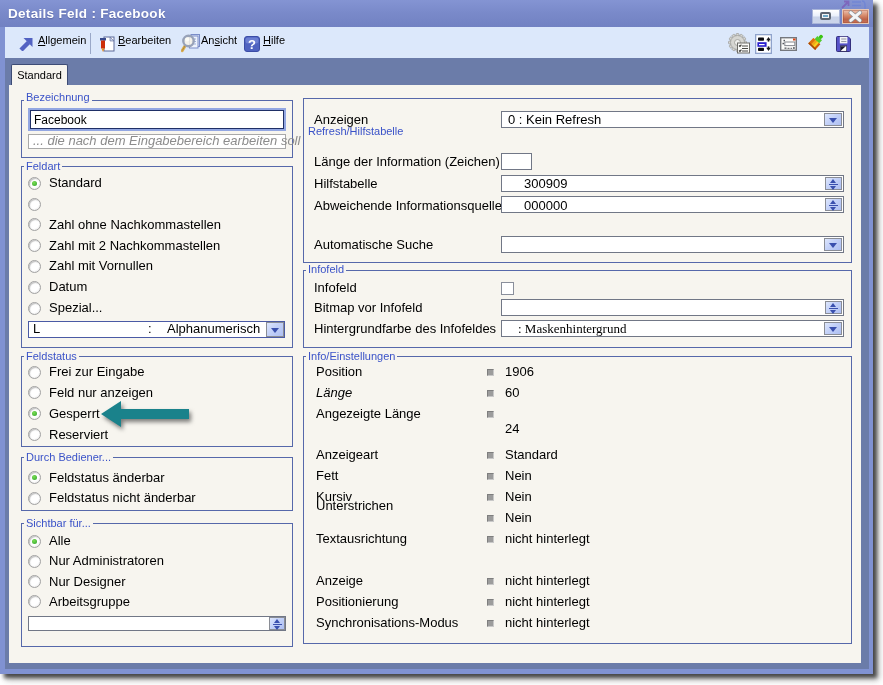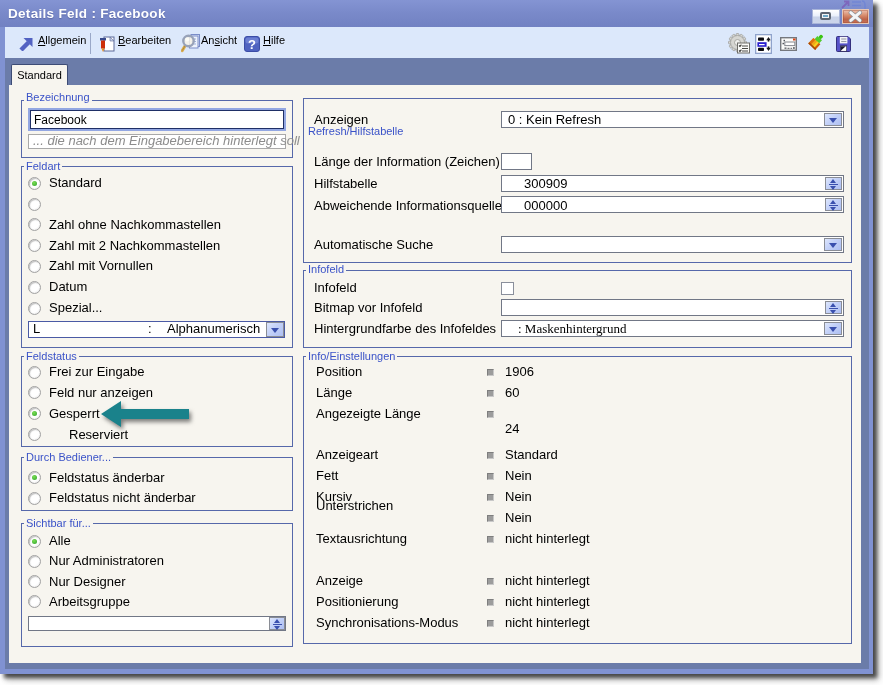--- a/index.html
+++ b/index.html
@@ -55,7 +55,7 @@
  <div class="inp" style="left:30px;top:110px;width:252px;height:17px;border:1px solid #1f2f66;outline:2px solid #93a7e2;outline-offset:0px;"></div>
  <div class="t" style="left:34px;top:113px;font-size:12px;">Facebook</div>
  <div class="inp" style="left:28px;top:134px;width:256px;height:13px;border:1px solid #a9a9a9;"></div>
- <div class="t" style="left:33px;top:134px;color:#8c8c8c;font-style:italic;">... die nach dem Eingabebereich hinterlegt soll</div>
+ <div class="t" style="left:33px;top:134px;color:#8c8c8c;font-style:italic;">... die nach dem Eingabebereich earbeiten soll</div>
 
  <div class="grp" style="left:21px;top:166px;width:270px;height:180px;"></div>
  <div class="glbl" style="left:24px;top:160px;">Feldart</div>

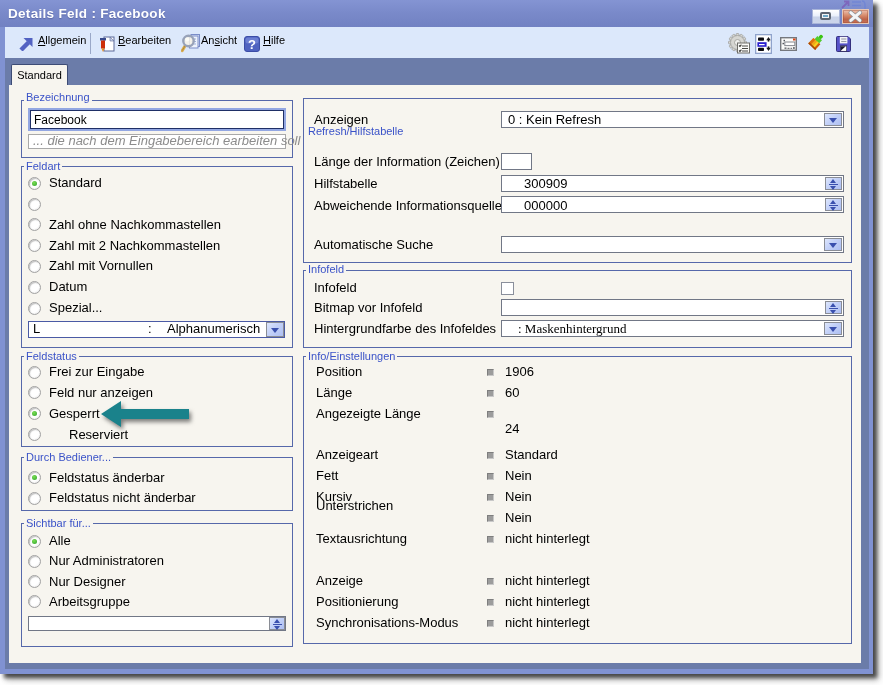--- a/index.html
+++ b/index.html
@@ -172,7 +172,7 @@
  <div class="t" style="left:316px;top:365px;">Position</div>
     <div class="ib" style="left:487px;top:369px;"></div>
     <div class="t" style="left:505px;top:365px;">1906</div>
- <div class="t" style="left:316px;top:386px;">Länge</div>
+ <div class="t" style="left:316px;top:386px;font-style:italic;">Länge</div>
     <div class="ib" style="left:487px;top:390px;"></div>
     <div class="t" style="left:505px;top:386px;">60</div>
  <div class="t" style="left:316px;top:407px;">Angezeigte Länge</div>

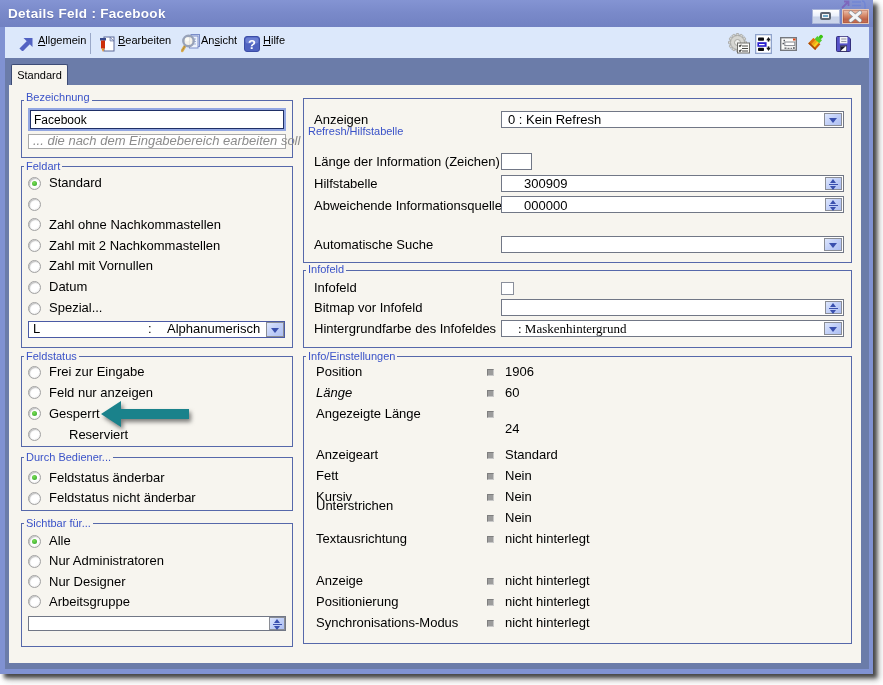--- a/index.html
+++ b/index.html
@@ -87,7 +87,7 @@
  <div class="rad on" style="left:28px;top:407px;"></div>
     <div class="t" style="left:49px;top:407px;">Gesperrt</div>
  <div class="rad" style="left:28px;top:428px;"></div>
-    <div class="t" style="left:49px;top:428px;margin-left:20px;">Reserviert</div>
+    <div class="t" style="left:49px;top:428px;">Reserviert</div>
  <svg style="position:absolute;left:99px;top:398px;" width="98" height="36">
   <polygon points="2,16 22,3 22,11 90,11 90,21 22,21 22,29" fill="#1a828b" style="filter:drop-shadow(2px 3px 2px rgba(60,60,60,.65));"></polygon>
  </svg>

